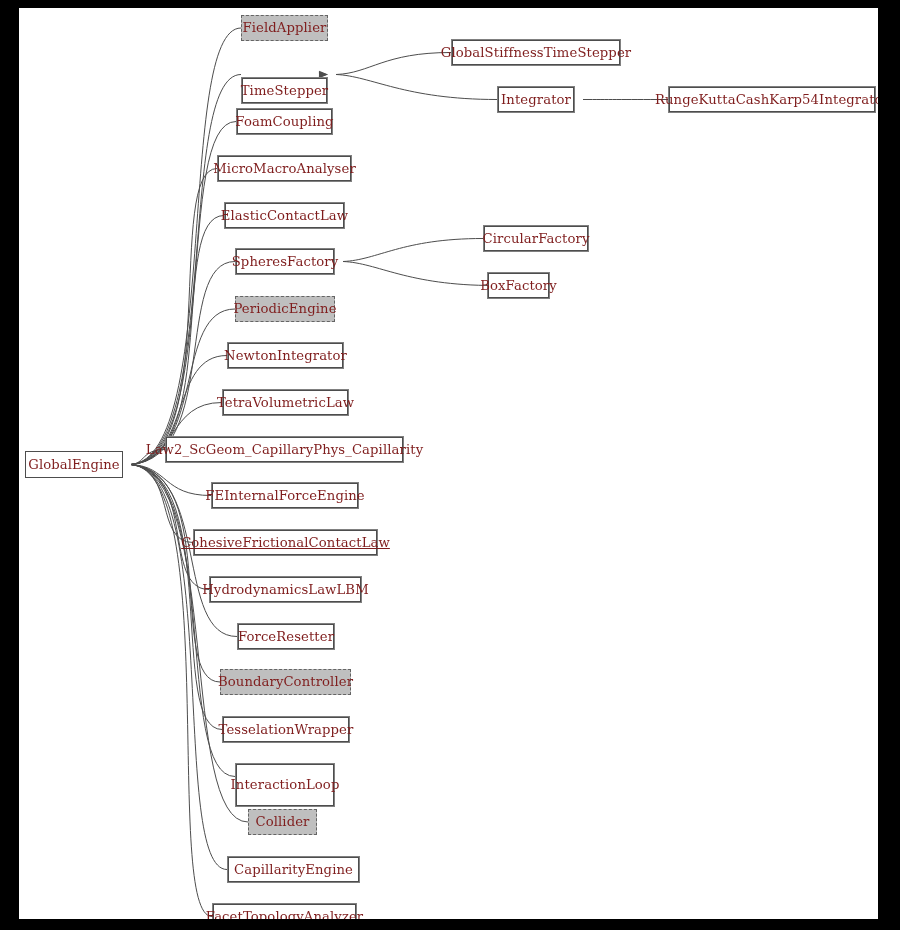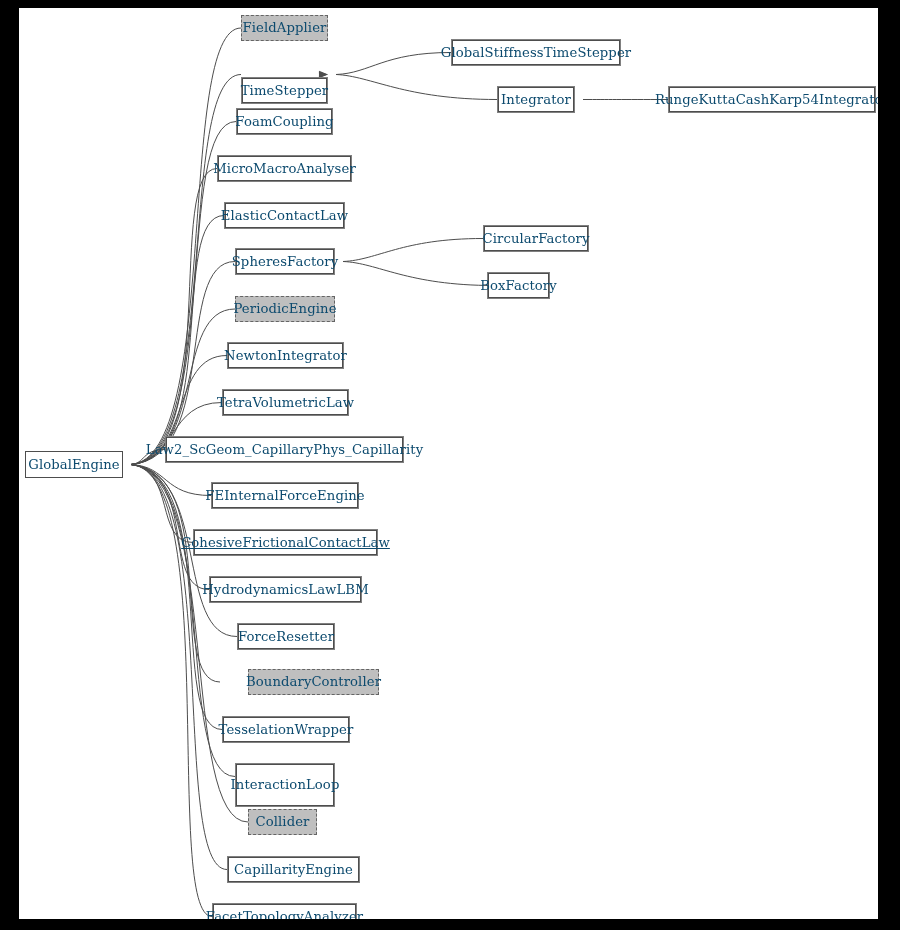--- a/index.html
+++ b/index.html
@@ -46,7 +46,7 @@
     white-space: nowrap;
     font-size: 13.2px;
     line-height: 1;
-    color: #0c4a6e;
+    color: #7f1d1d;
     letter-spacing: 0.1px;
   }
   .node.plain {

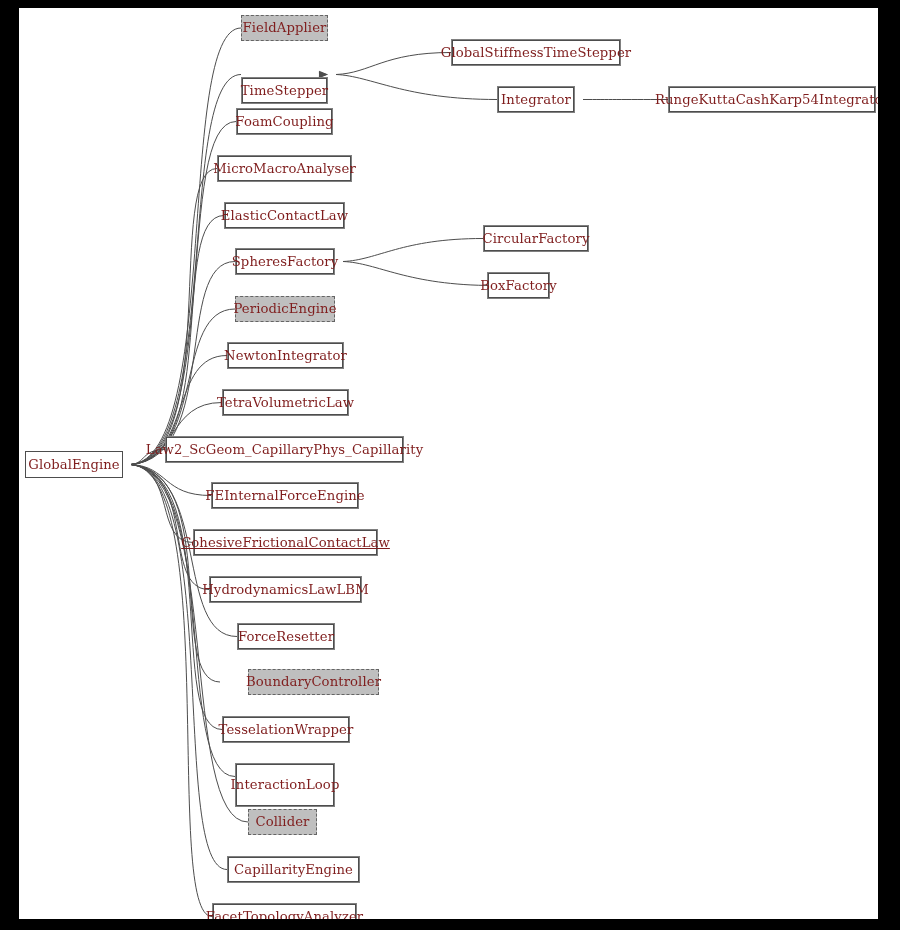--- a/index.html
+++ b/index.html
@@ -229,7 +229,7 @@
         <div class="node plain" style="left: 218px; top: 615px; width: 98px; height: 27px;">
           <span class="label">ForceResetter</span>
         </div>
-        <div class="node abstract" style="left: 201px; top: 661px; width: 131px; height: 26px; margin-left: 28px;">
+        <div class="node abstract" style="left: 201px; top: 661px; width: 131px; height: 26px;">
           <span class="label">BoundaryController</span>
         </div>
         <div class="node plain" style="left: 203px; top: 708px; width: 128px; height: 27px;">

